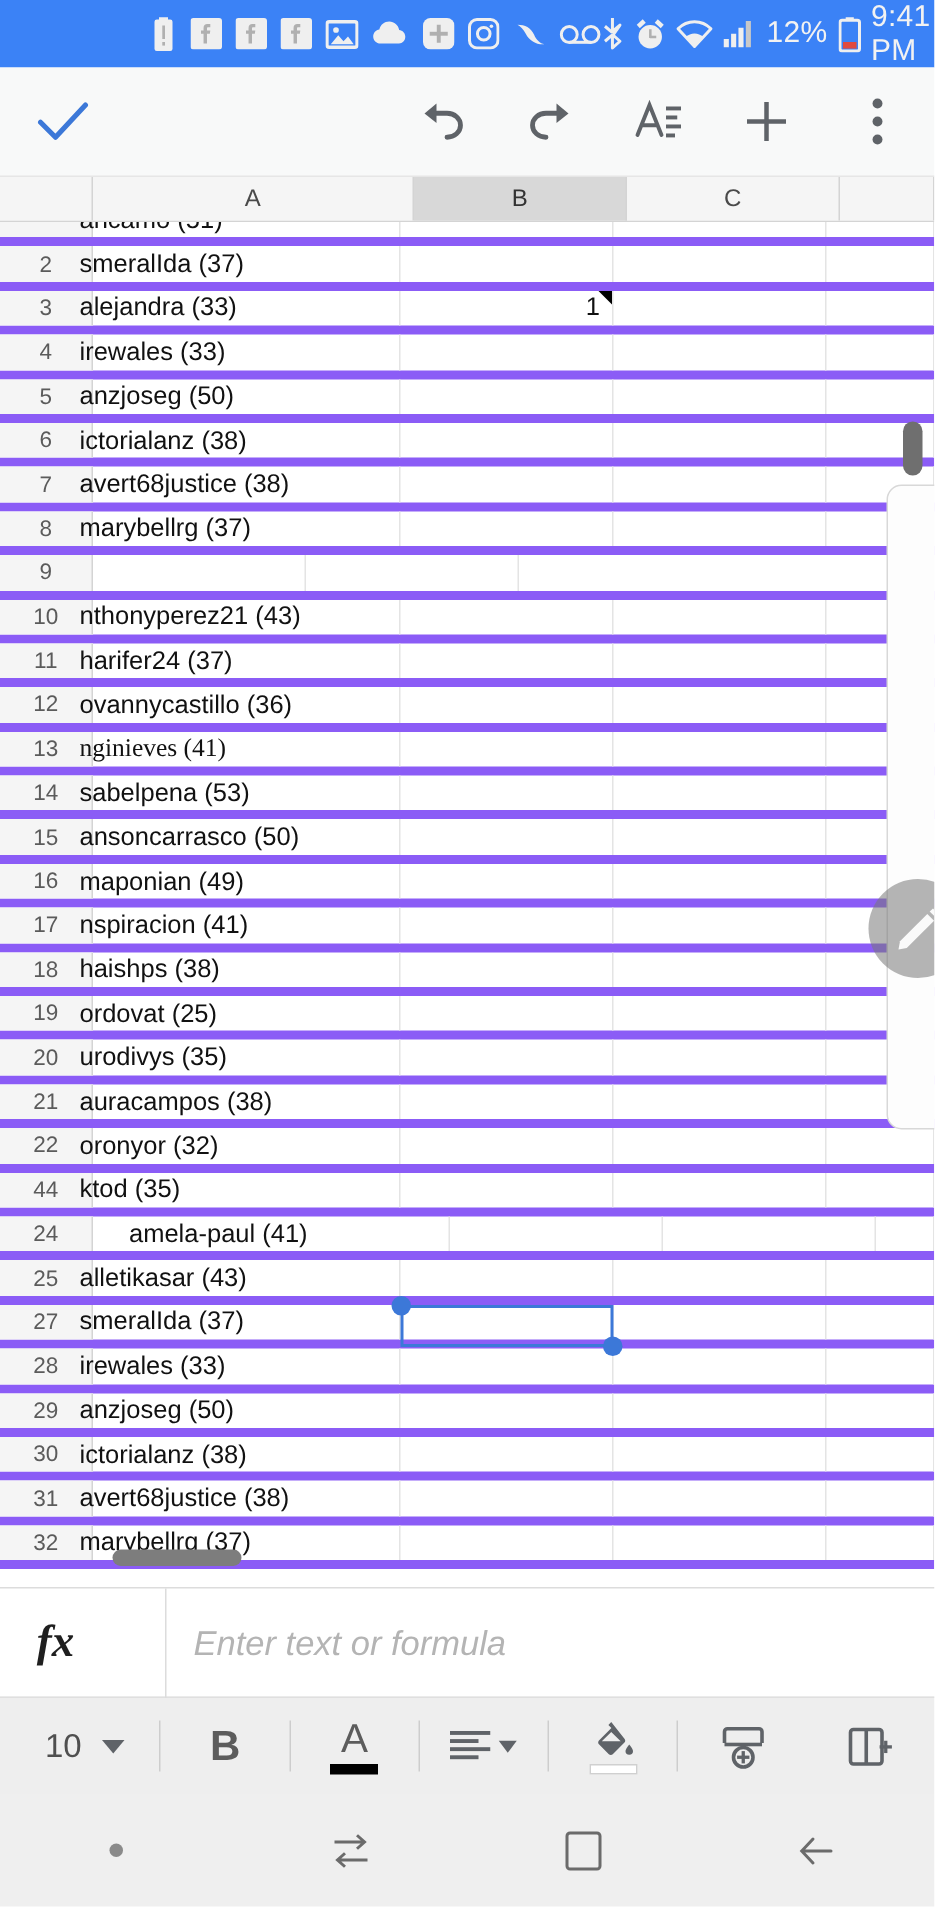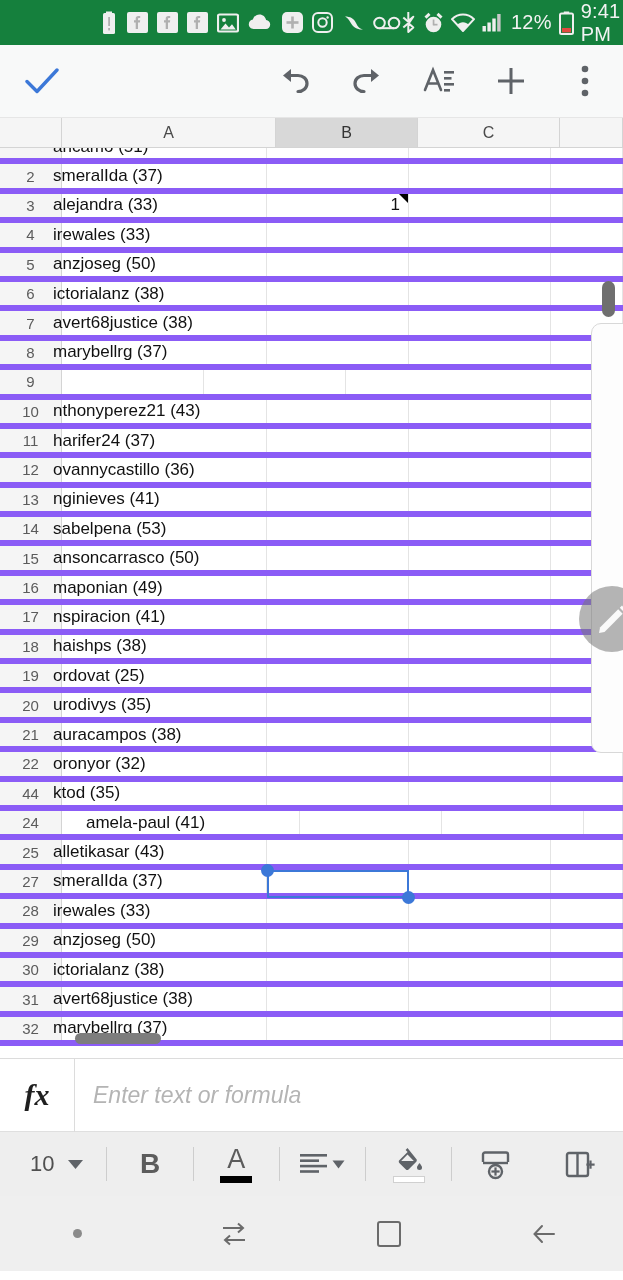--- a/index.html
+++ b/index.html
@@ -13,7 +13,7 @@
   
   #status-bar {
     height: 45px; width: 623px;
-    background: #15803d;
+    background: #3b82f6;
     display: flex; align-items: center;
     padding: 0 12px;
     color: #efefef;

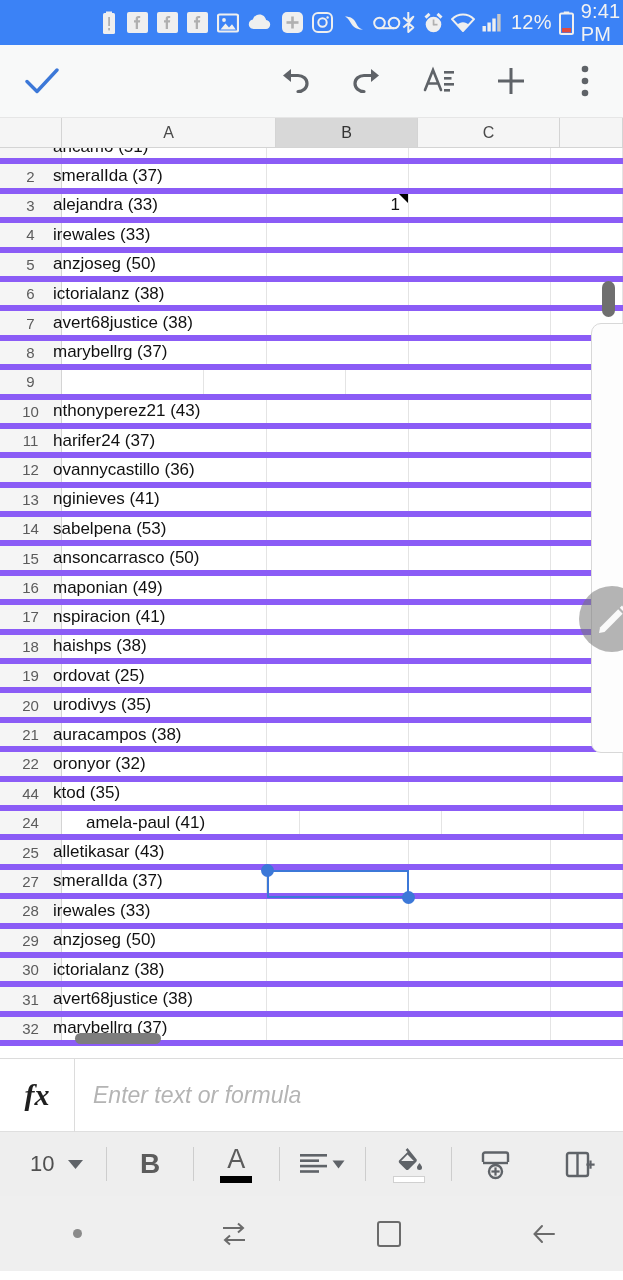--- a/index.html
+++ b/index.html
@@ -437,7 +437,7 @@
       </div>
       <div class="row">
         <div class="row-head">13</div>
-        <div class="cell a" style="width: 214px; flex: 0 0 214px;">nginieves (41)</div>
+        <div class="cell a" style="width: 214px; flex: 0 0 214px; font-family: Liberation Serif, serif;">nginieves (41)</div>
         <div class="cell num" style="width: 142px; flex: 0 0 142px;"></div>
         <div class="cell" style="width: 142px; flex: 0 0 142px;"></div>
         <div class="cell" style="flex: 1 1 0%;"></div>

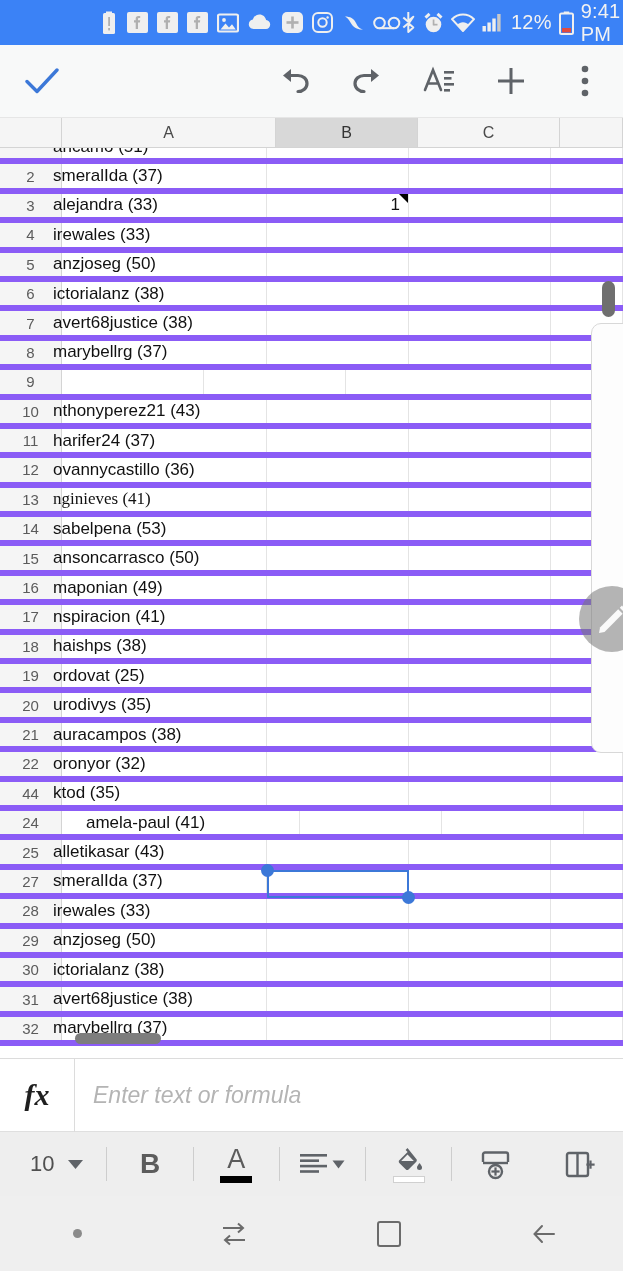--- a/index.html
+++ b/index.html
@@ -132,6 +132,7 @@
     background: #ffffff;
     display: flex; align-items: center;
     border-top: 1px solid #dcdcdc;
+    gap: 36px;
   }
   #fx-label {
     width: 74px; flex: 0 0 74px;

